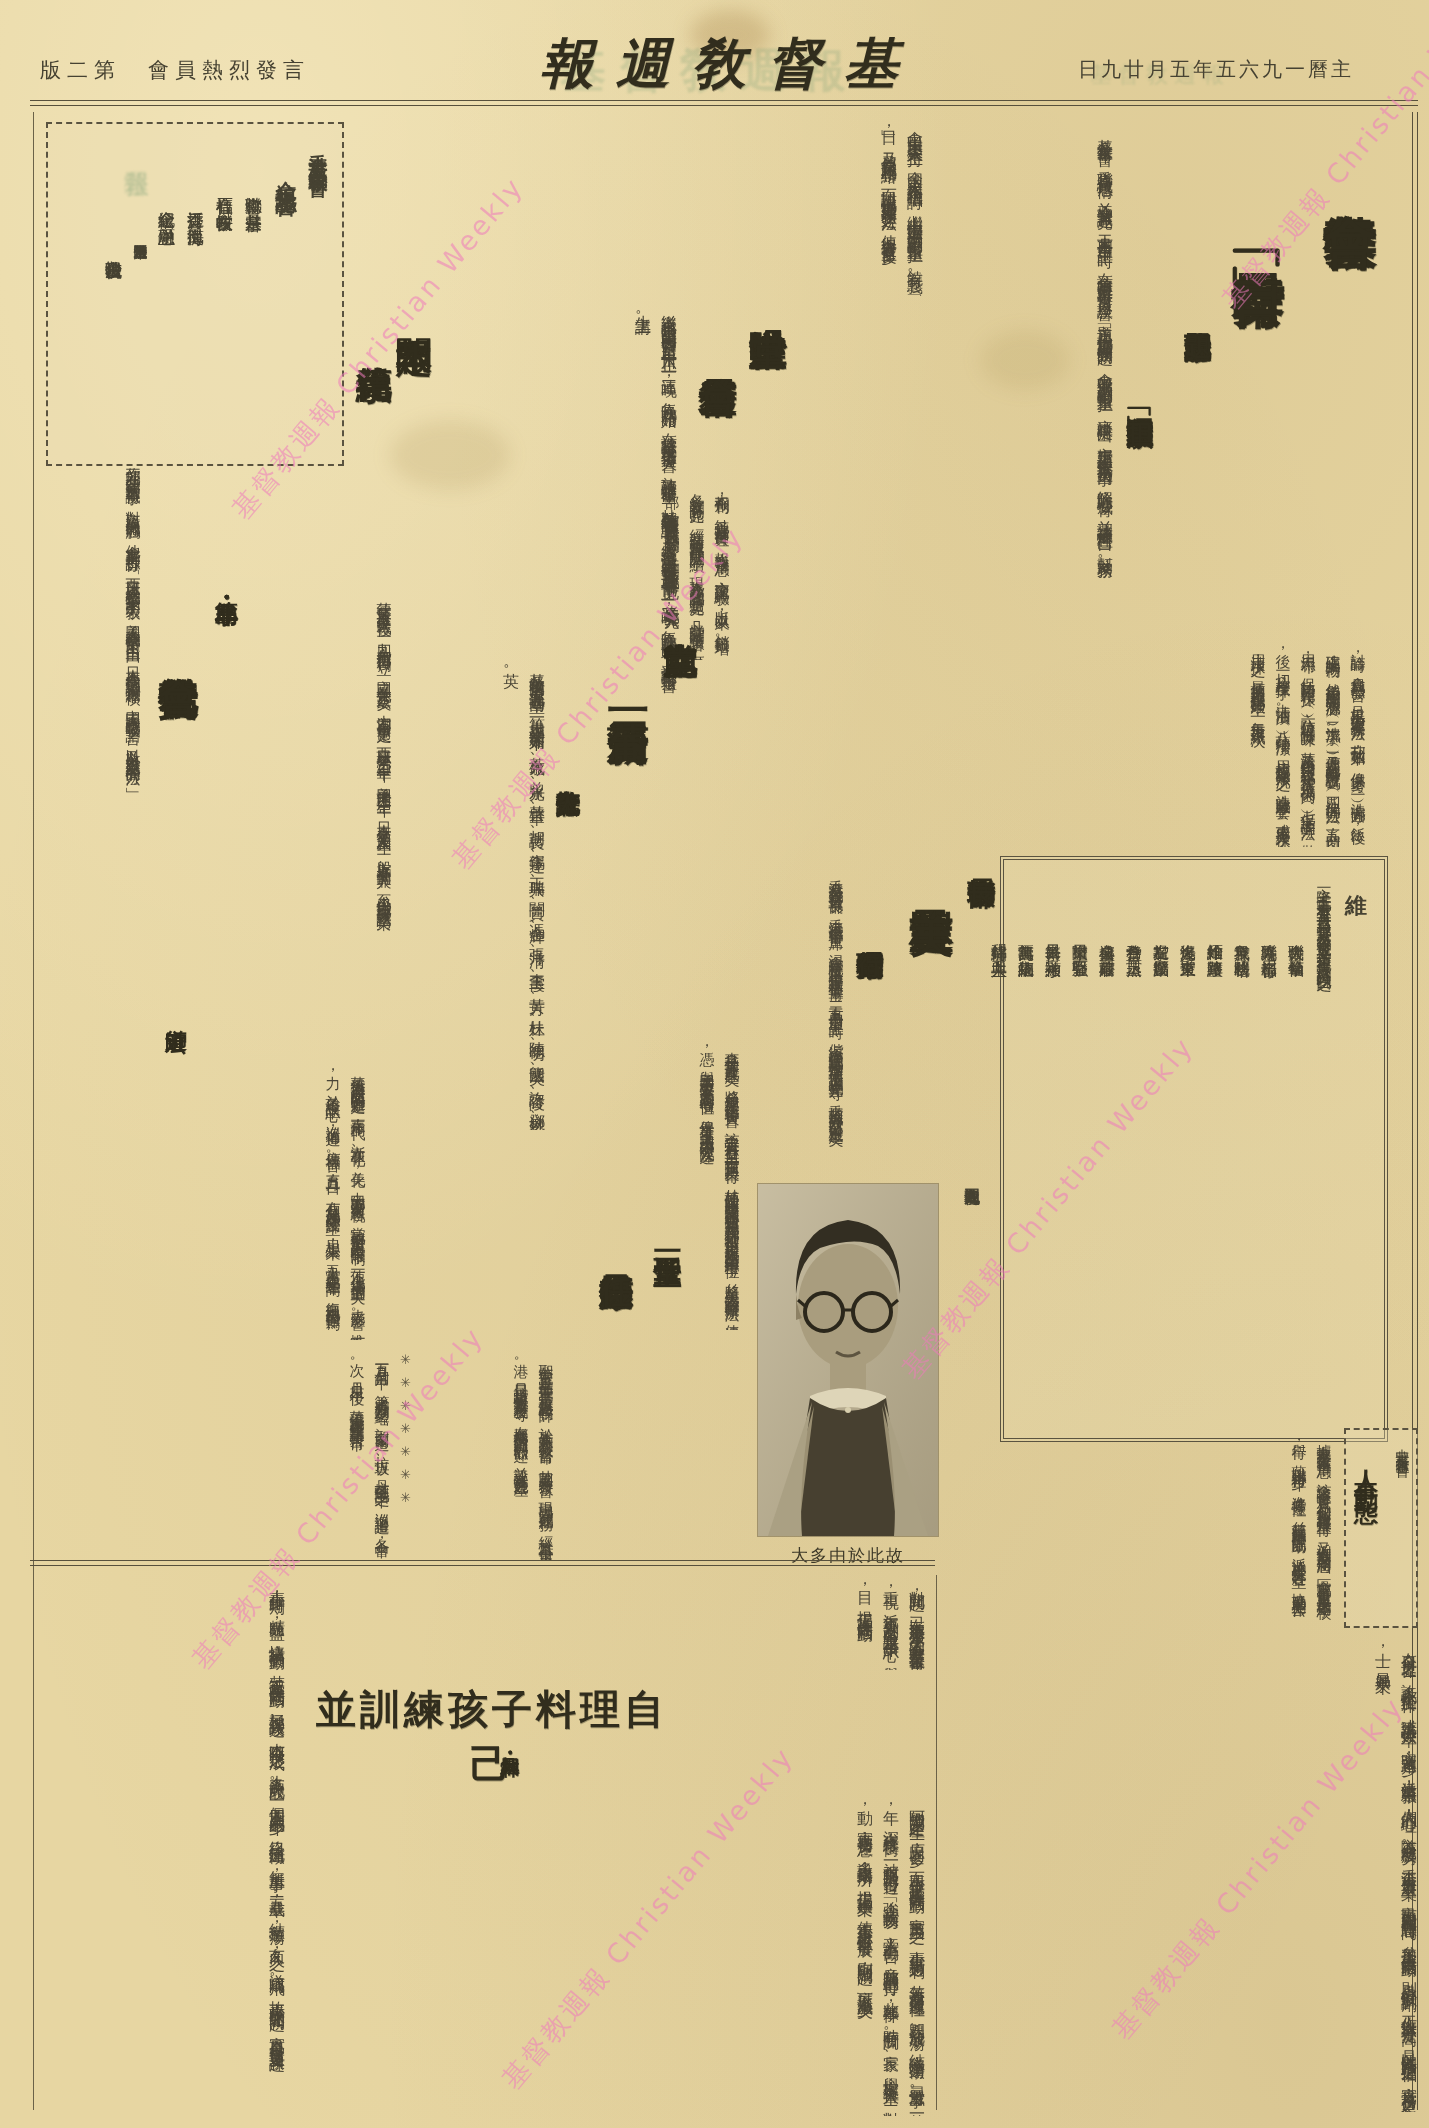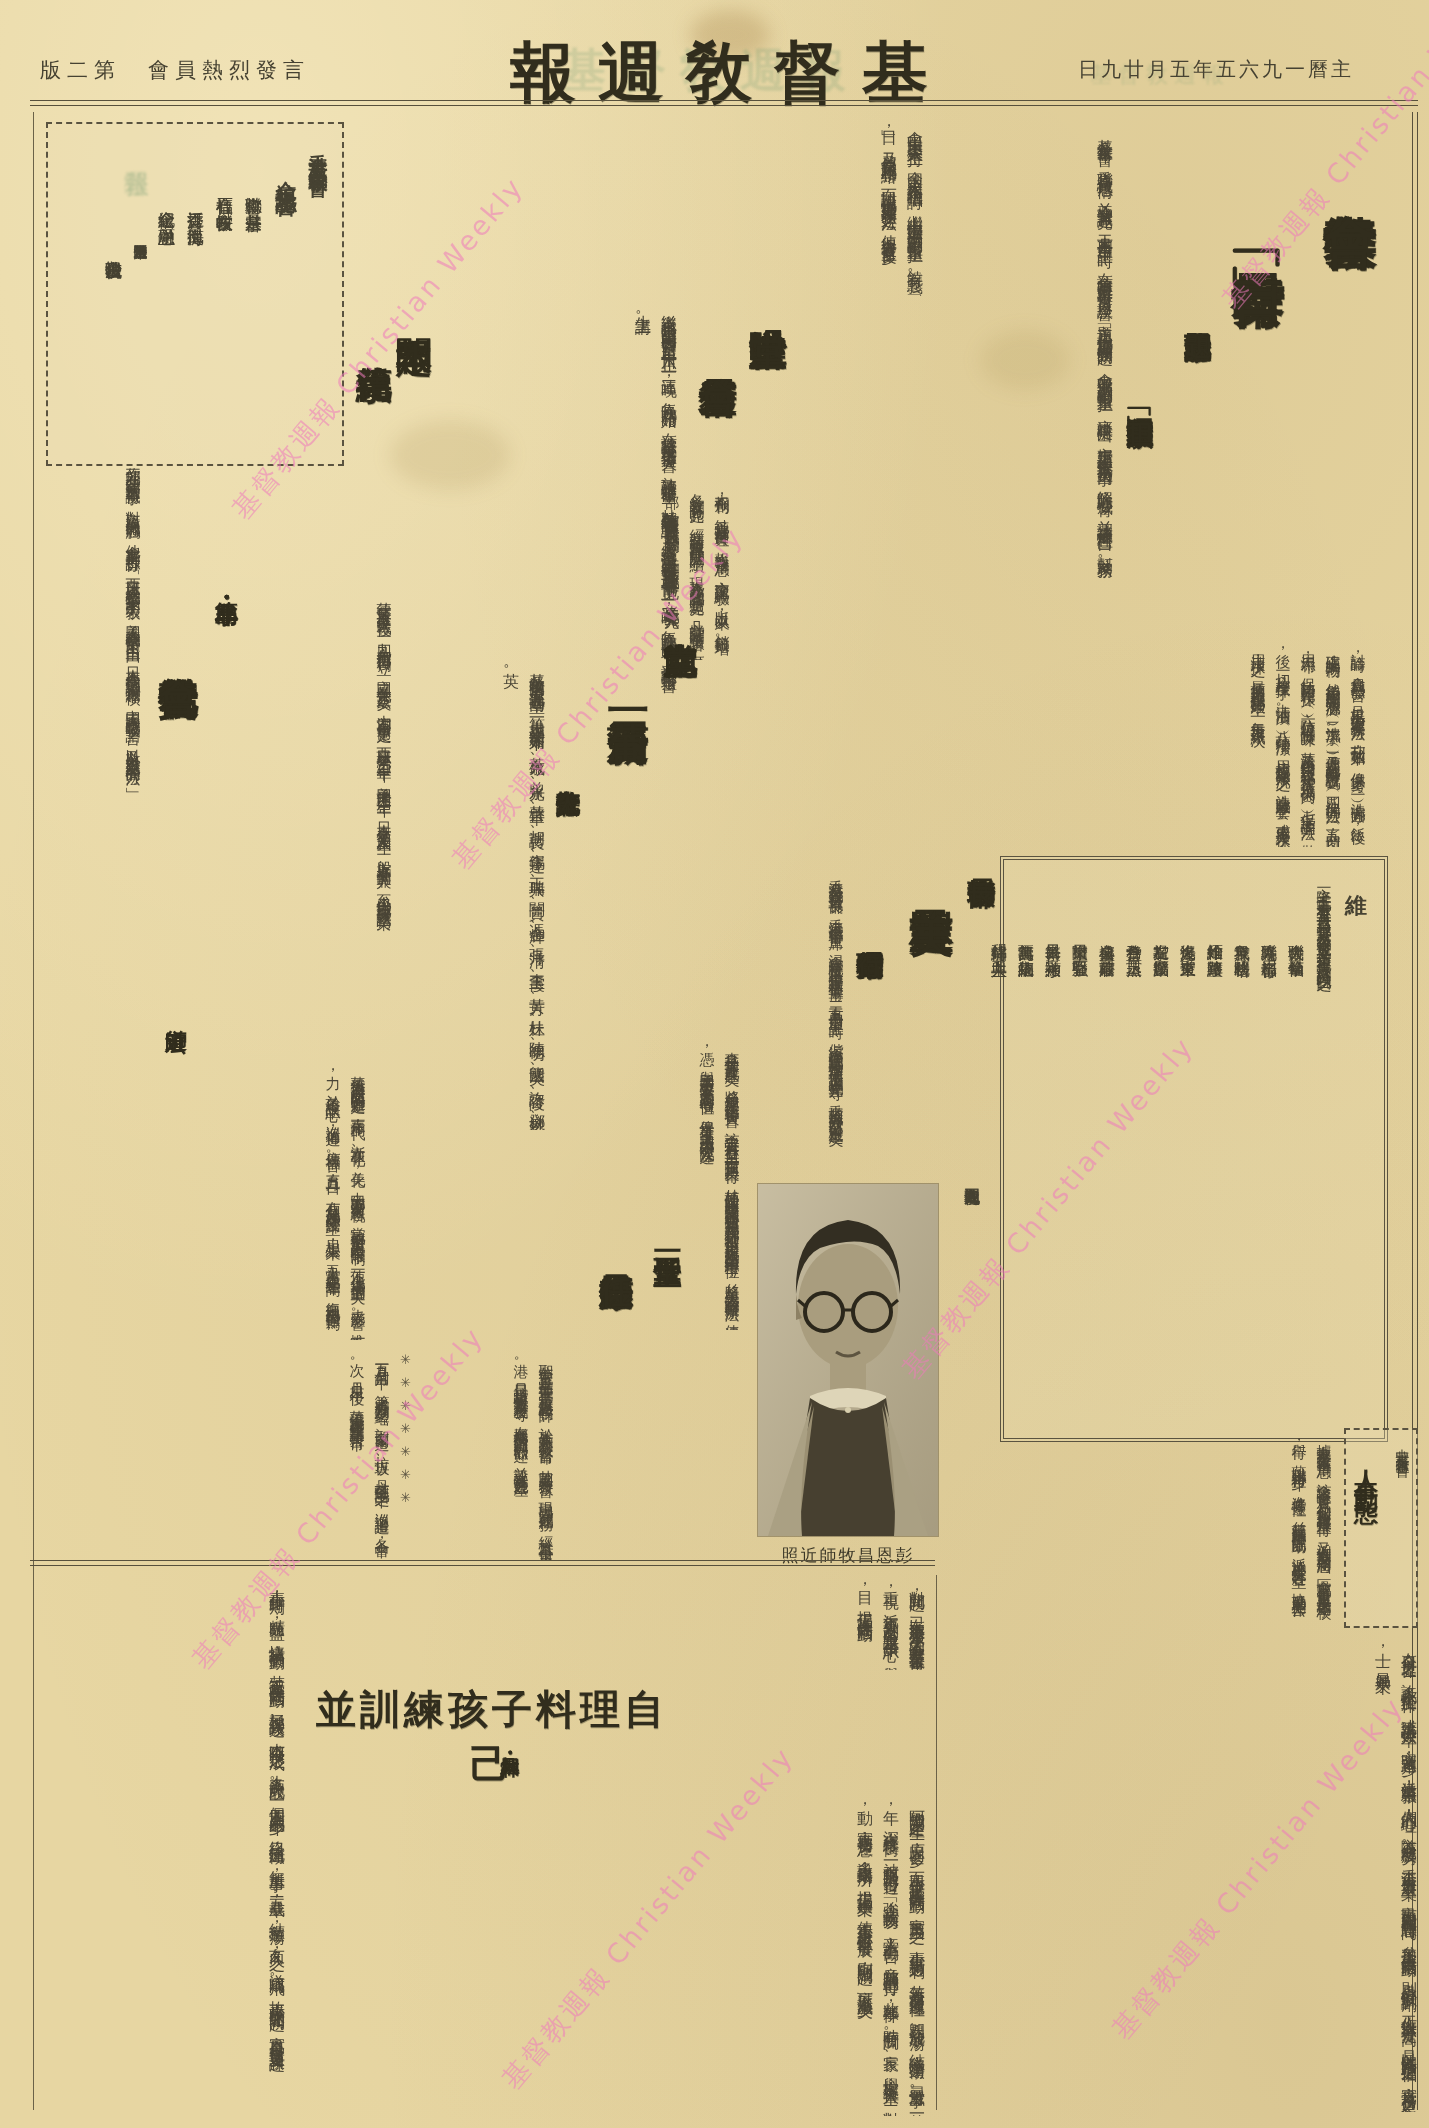--- a/index.html
+++ b/index.html
@@ -42,7 +42,7 @@
   <div class="ghost" style="left:1090px;top:60px;font-size:22px;letter-spacing:6px;">基督敎週報</div>
 
   <div class="abs" style="left:40px;top:56px;font-size:21px;letter-spacing:6px;">版二第　會員熱烈發言</div>
-  <div class="abs hl" style="left:470px;top:28px;width:520px;text-align:center;font-size:66px;letter-spacing:22px;">報週敎督基</div>
+  <div class="abs hl" style="left:470px;top:28px;width:520px;text-align:center;font-size:54px;letter-spacing:22px;font-style:italic;">報週敎督基</div>
   <div class="abs" style="left:1078px;top:56px;font-size:20px;letter-spacing:3px;">日九廿月五年五六九一曆主</div>
   <div class="rule-h" style="left:30px;top:100px;width:1388px;"></div>
   <div class="rule-v" style="left:33px;top:112px;height:1998px;"></div>

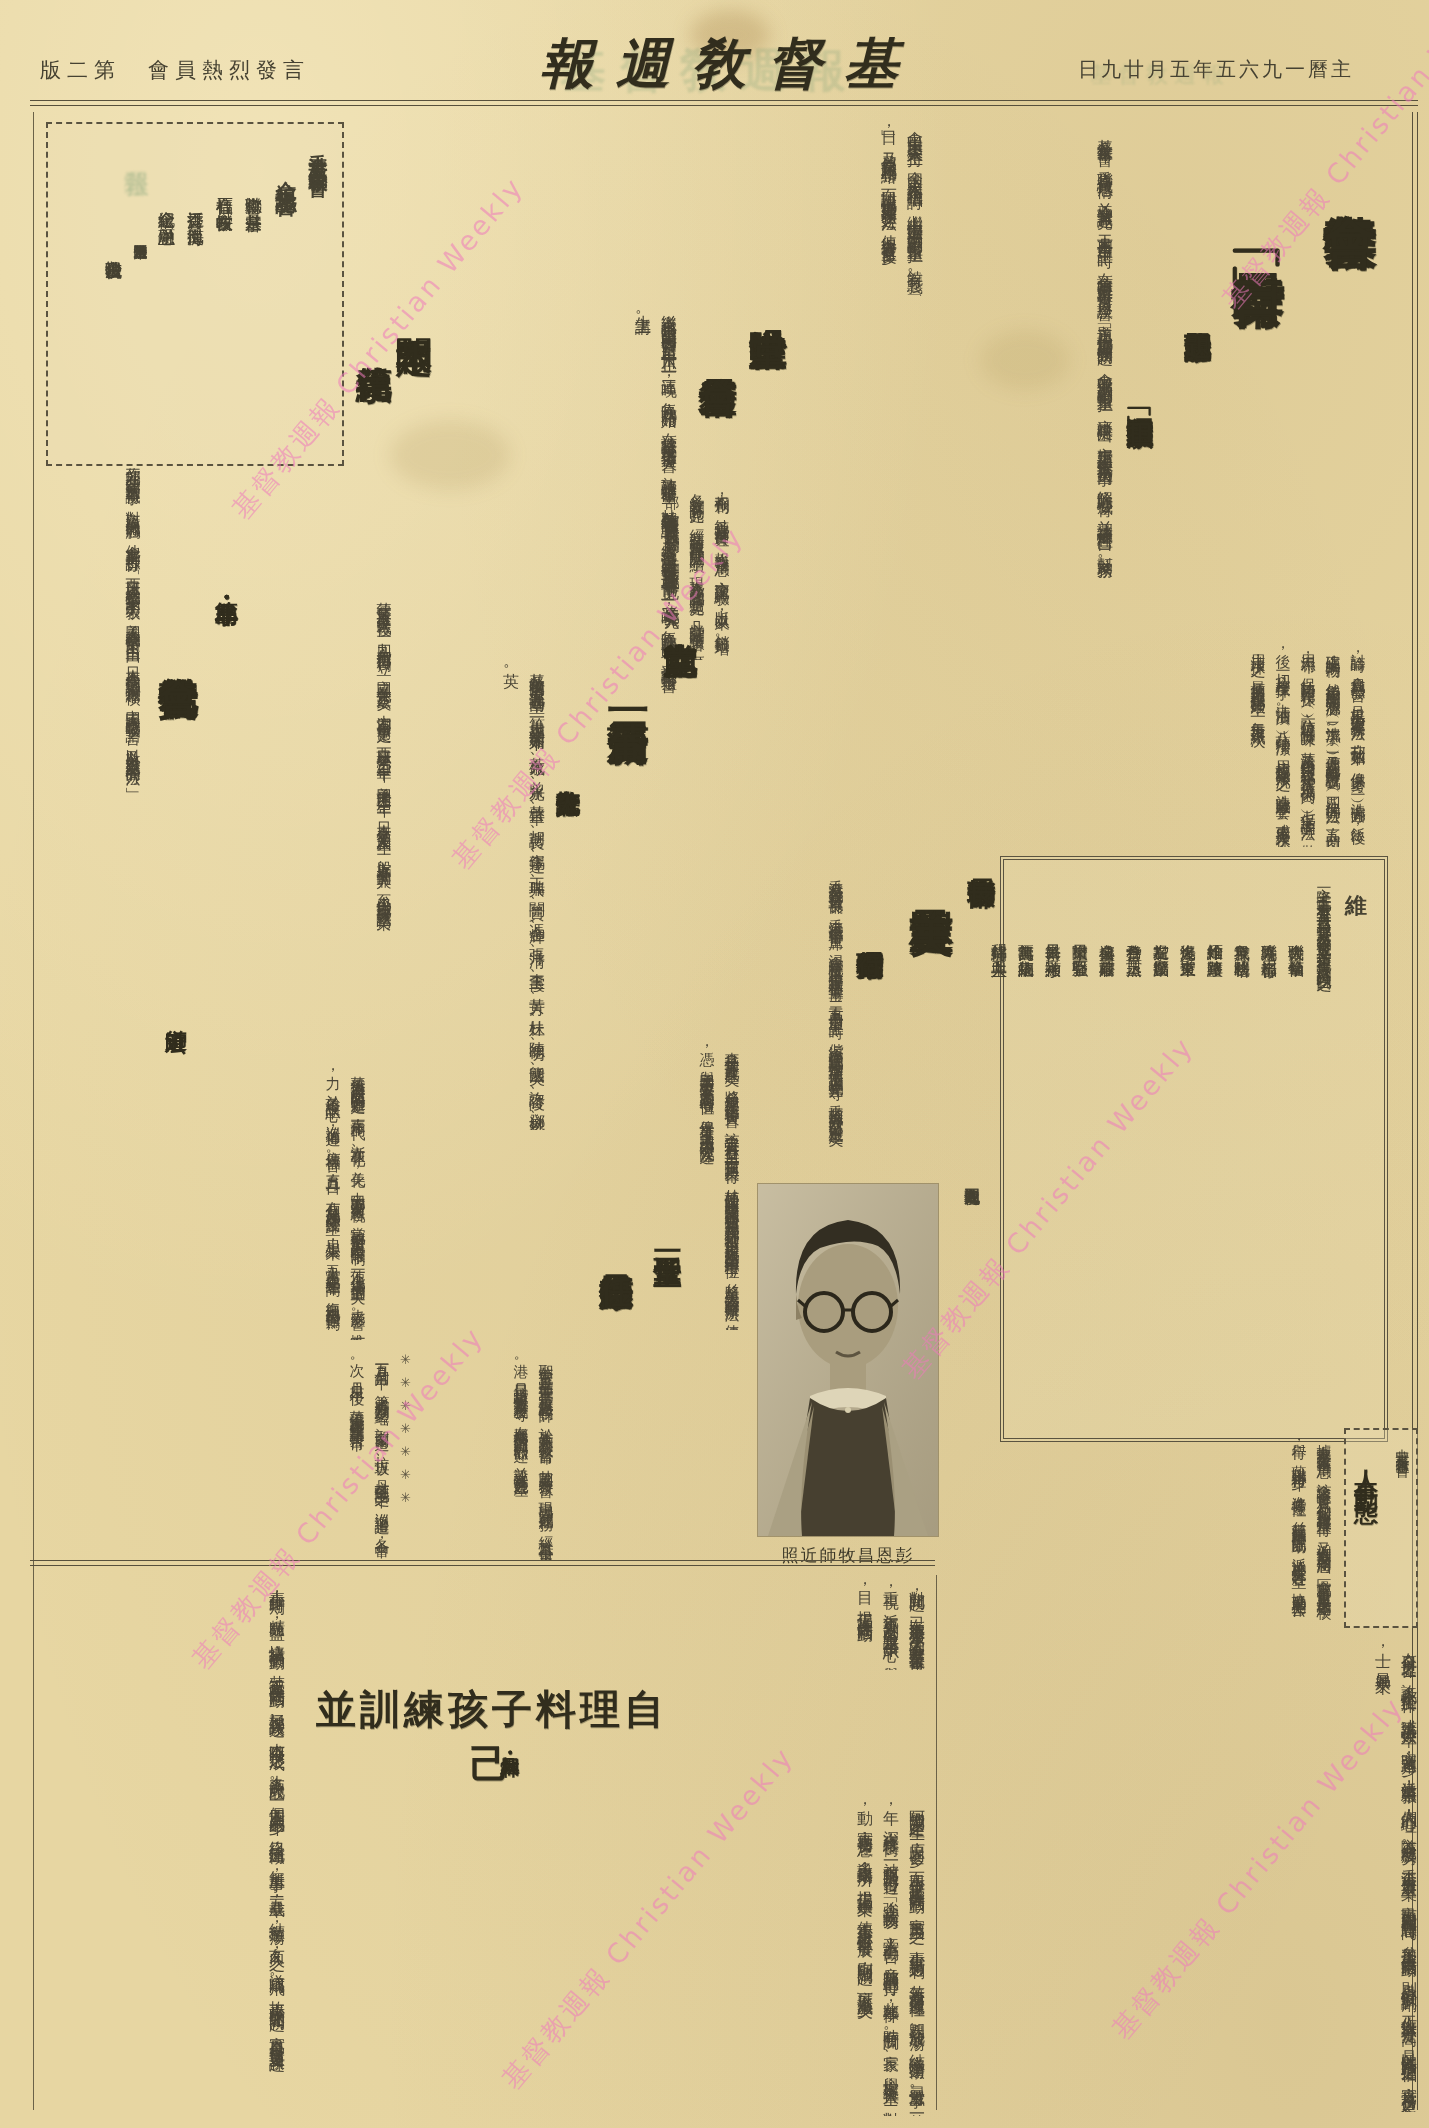--- a/index.html
+++ b/index.html
@@ -105,7 +105,7 @@
       <circle cx="90" cy="226" r="3" fill="#d8cfae"></circle>
     </svg>
   </div>
-  <div class="caption" style="left:758px;top:1544px;width:180px;">照近師牧昌恩彭</div>
+  <div class="caption" style="left:758px;top:1544px;width:180px;">大多由於此故</div>
 
   <div class="v hl" style="left:648px;top:1236px;font-size:28px;">聖三一堂主任</div>
   <div class="v hl" style="left:594px;top:1248px;font-size:34px;">彭恩昌牧師榮旋復任</div>

